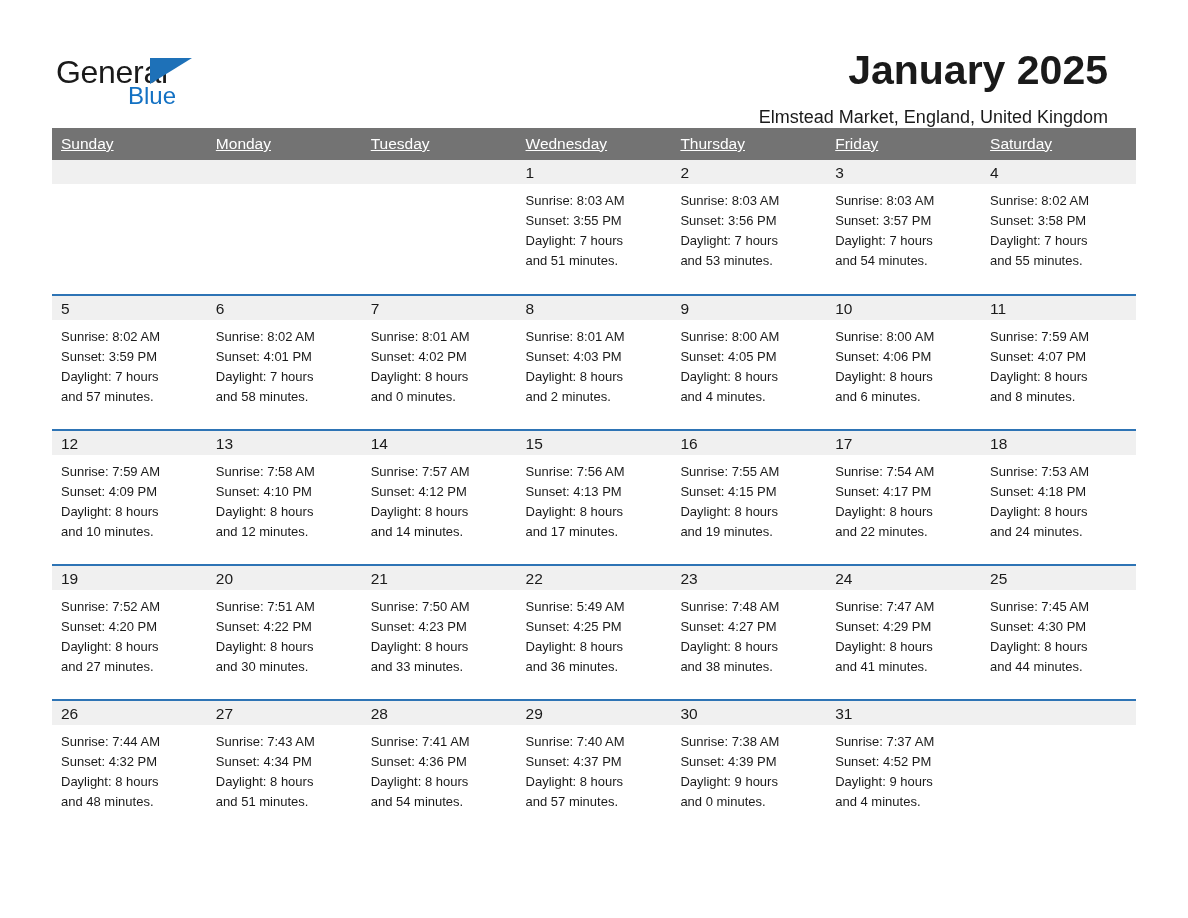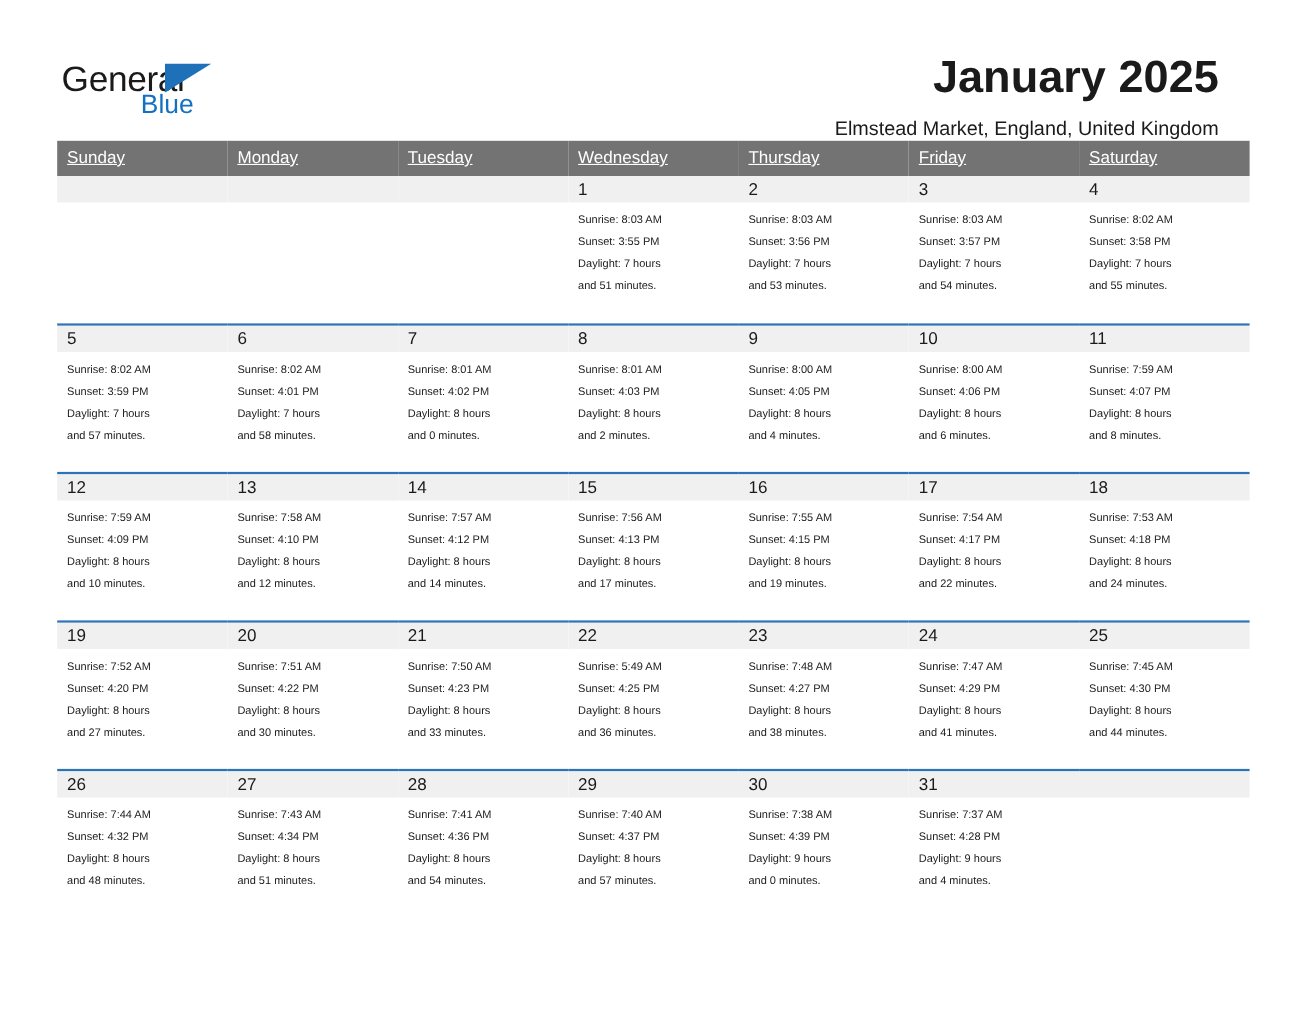--- a/index.html
+++ b/index.html
@@ -118,7 +118,7 @@
   .daynum-band.empty { color: transparent; }
   .cell-body {
     padding: 7px 8px 0 9px;
-    font-size: 10px;
+    font-size: 13px;
     line-height: 20px;
     color: #1a1a1a;
   }

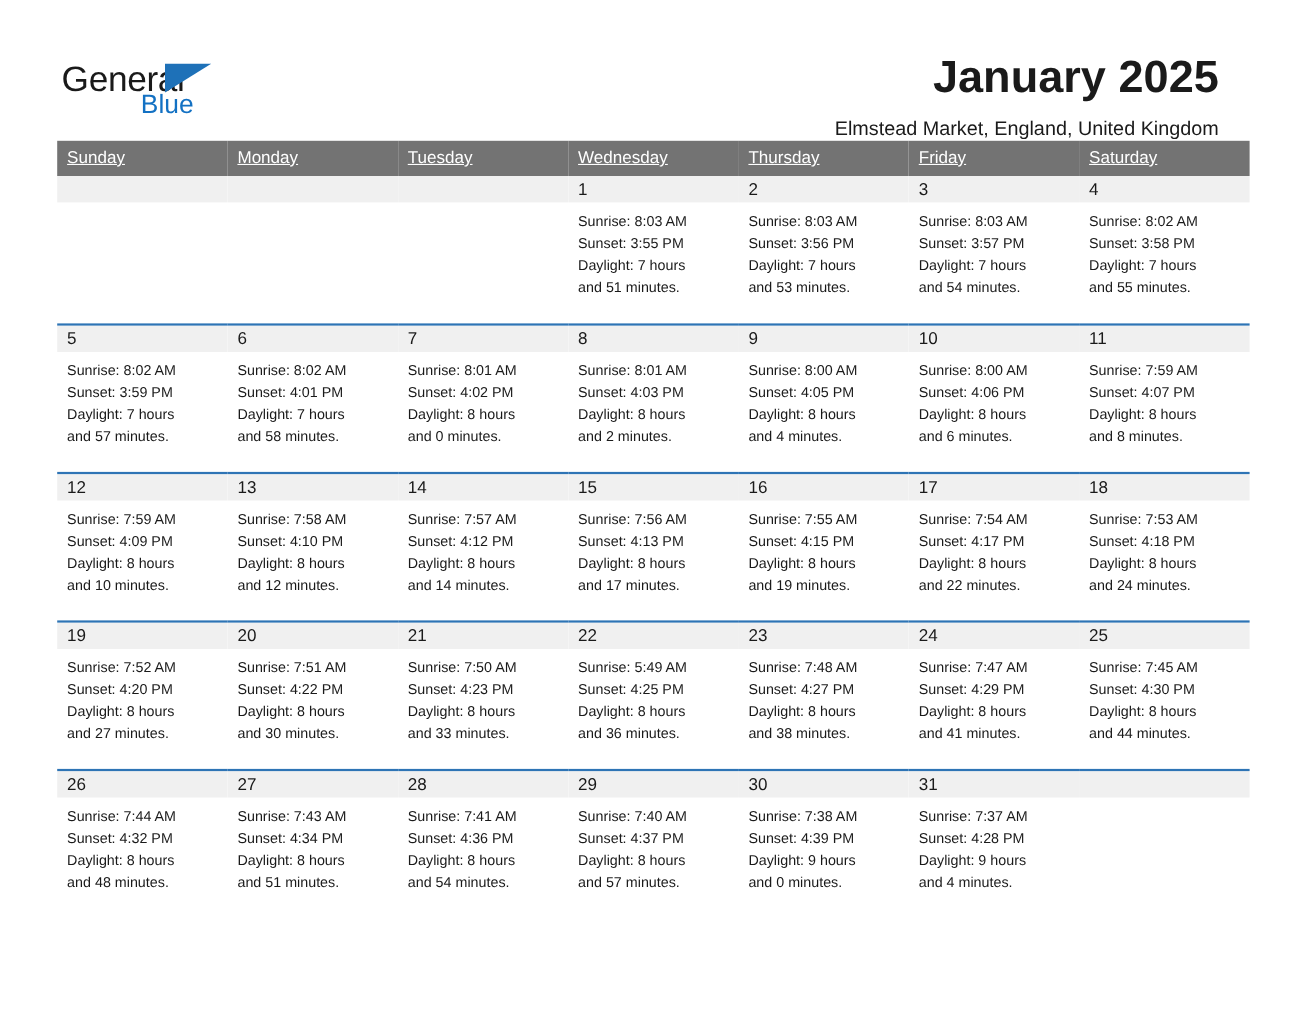--- a/index.html
+++ b/index.html
@@ -447,7 +447,7 @@
               <div class="daynum-band">31</div>
               <div class="cell-body">
                 <div>Sunrise: 7:37 AM</div>
-                <div>Sunset: 4:28 PM</div>
+                <div>Sunset: 4:52 PM</div>
                 <div>Daylight: 9 hours</div>
                 <div>and 4 minutes.</div>
               </div>

